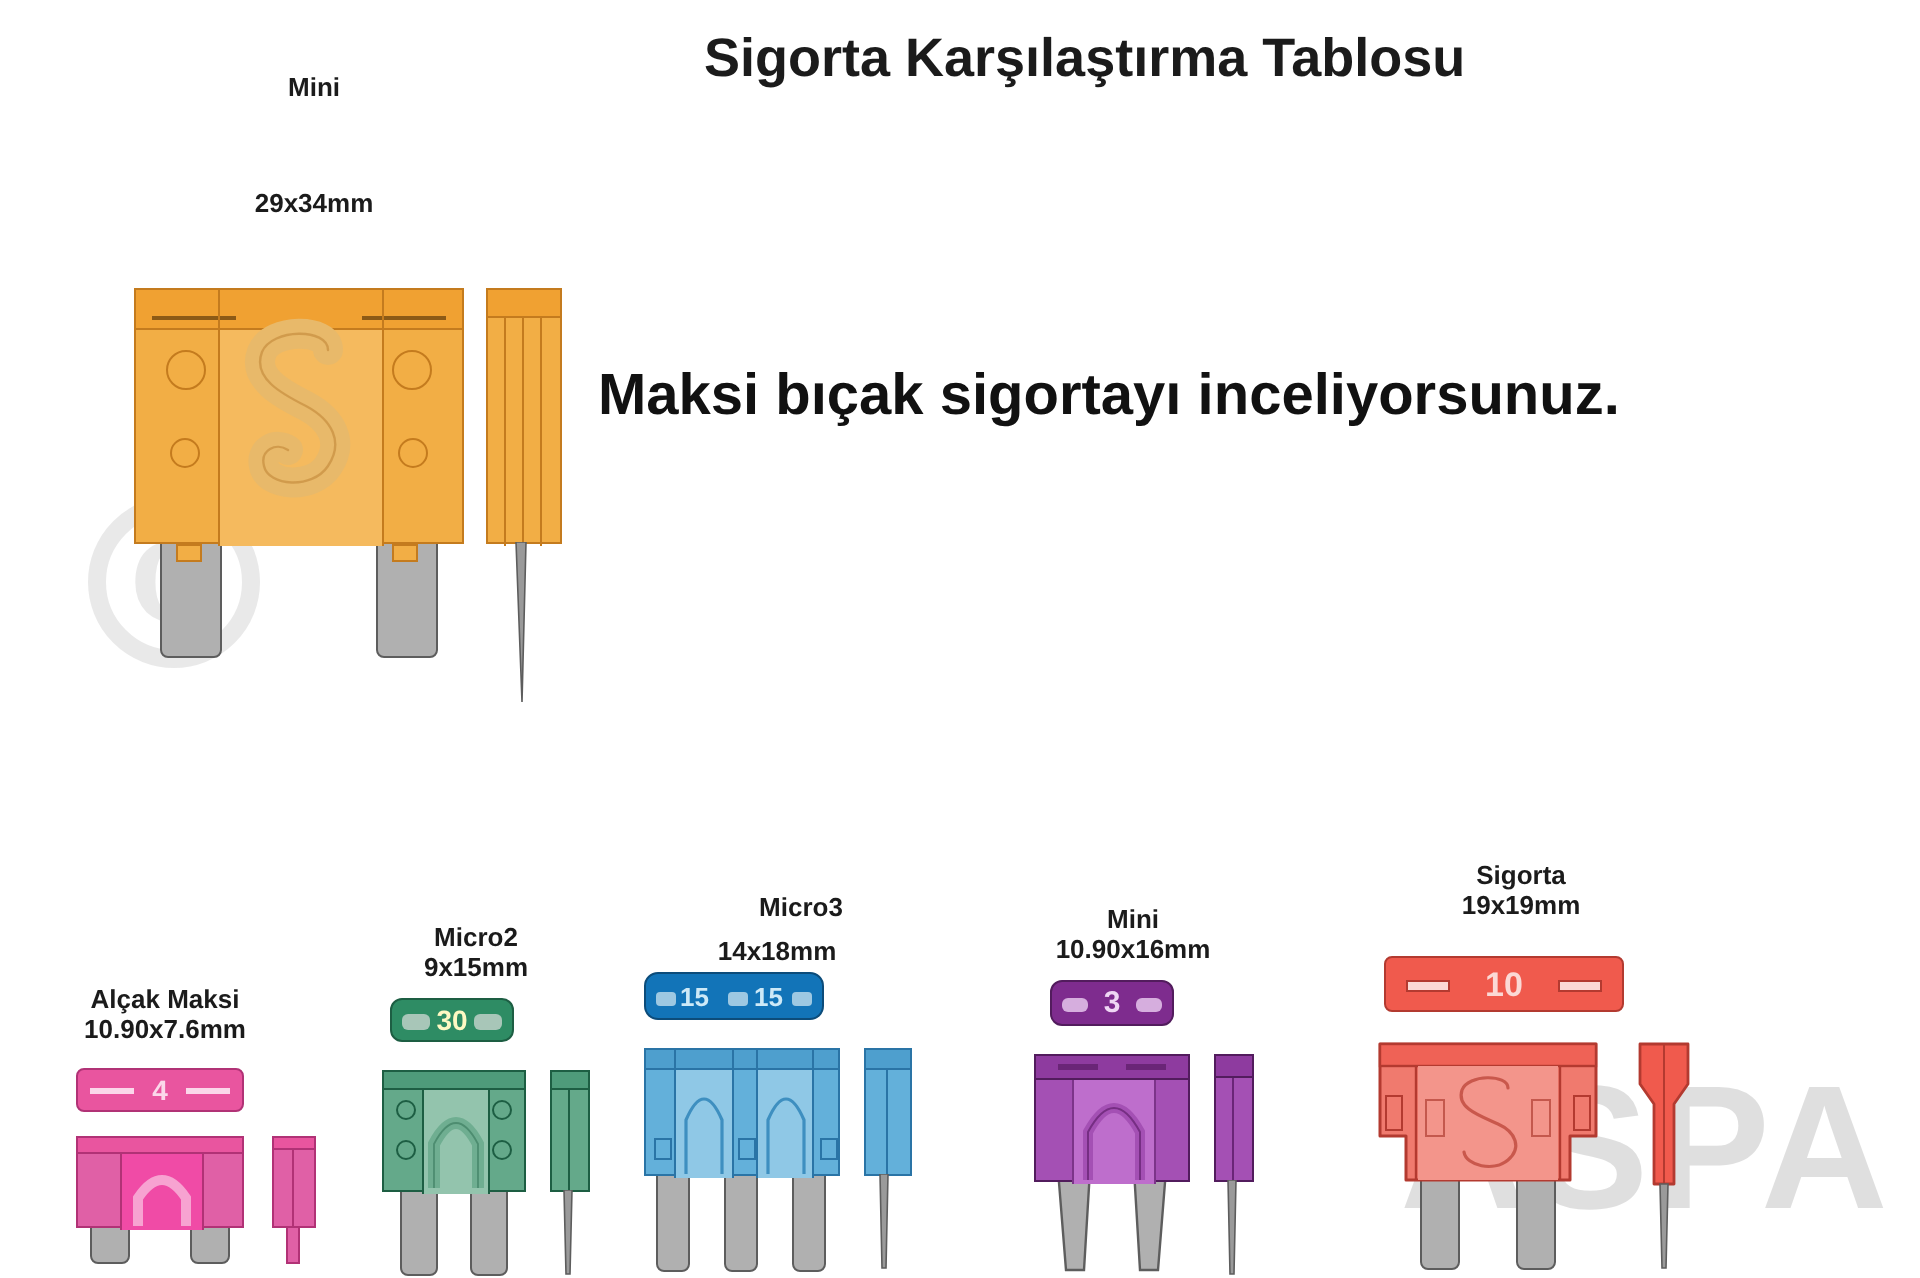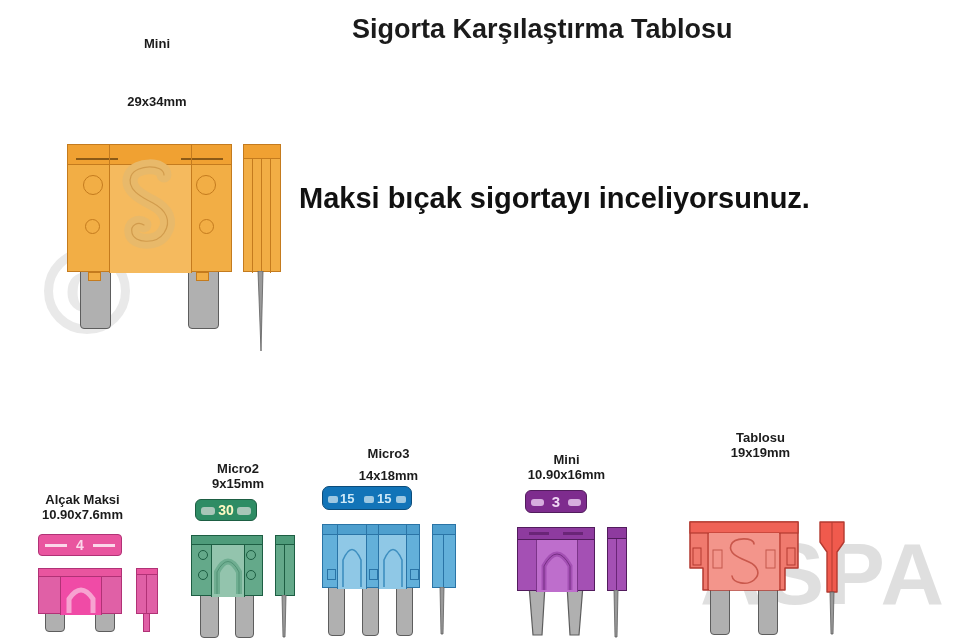--- a/index.html
+++ b/index.html
@@ -319,7 +319,7 @@
   </div>
 
   <div class="abs" style="left:676px; top:430px; width:185px; height:209px;">
-    <div class="abs caption" style="left:22px; top:0px; width:125px;">Tablosu</div>
+    <div class="abs caption" style="left:22px; top:0px; width:125px;">Sigorta</div>
     <div class="abs caption" style="left:22px; top:15px; width:125px;">19x19mm</div>
 
 

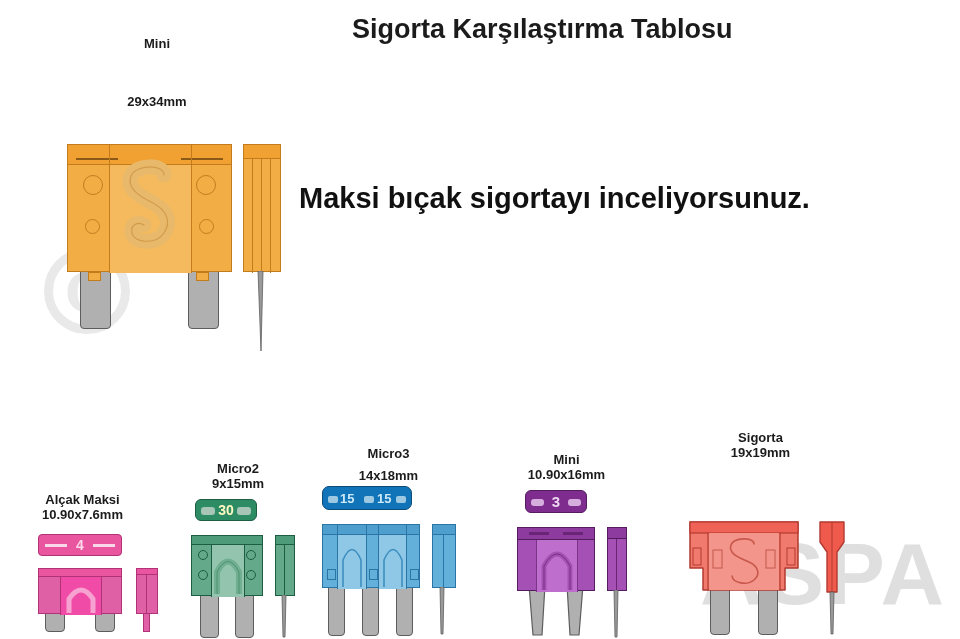--- a/index.html
+++ b/index.html
@@ -236,7 +236,7 @@
   </div>
 
   <div class="abs" style="left:320px; top:446px; width:160px; height:193px;">
-    <div class="abs caption" style="left:6px; top:0px; width:125px;">Micro3</div>
+    <div class="abs caption" style="left:18px; top:0px; width:125px;">Micro3</div>
     <div class="abs caption" style="left:6px; top:22px; width:125px;">14x18mm</div>
 
     <div class="abs topview" style="left:2px; top:40px; width:90px; height:24px; background:#1274B8; border:1.5px solid #0C4C7A; border-radius:7px;">

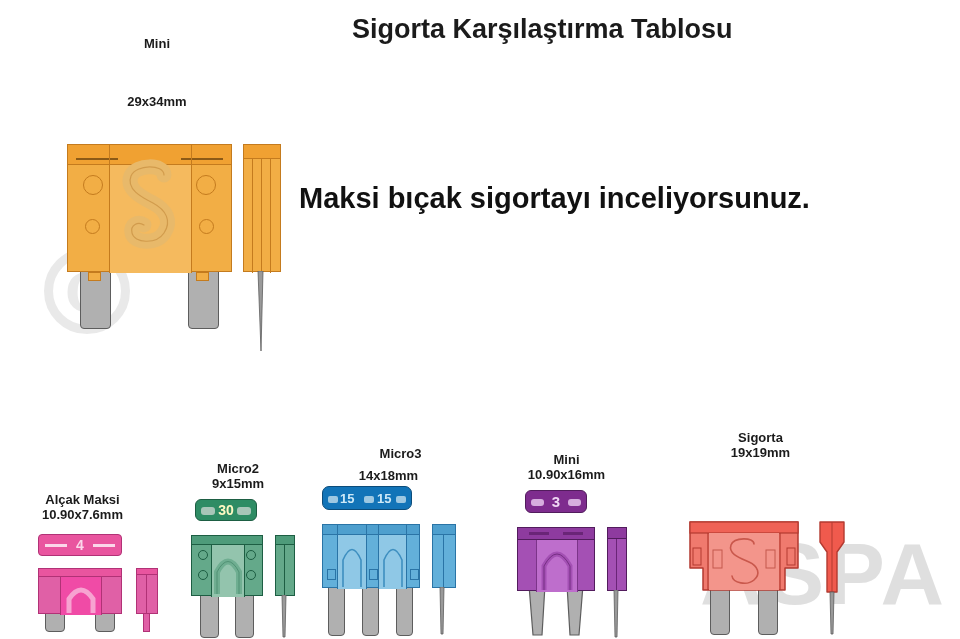--- a/index.html
+++ b/index.html
@@ -322,6 +322,11 @@
     <div class="abs caption" style="left:22px; top:0px; width:125px;">Sigorta</div>
     <div class="abs caption" style="left:22px; top:15px; width:125px;">19x19mm</div>
 
+    <div class="abs topview" style="left:16px; top:48px; width:120px; height:28px; background:#F05A4D; border:1.5px solid #B33A30; border-radius:4px;">
+      <div class="slot" style="left:10px; top:11px; width:22px; height:6px; background:#FBD9D5; border:1px solid #B33A30; box-sizing:border-box;"></div>
+      <div class="slot" style="right:10px; top:11px; width:22px; height:6px; background:#FBD9D5; border:1px solid #B33A30; box-sizing:border-box;"></div>
+      <div class="amp" style="font-size:17px; color:#FBD9D5;">10</div>
+    </div>
 
     <div class="abs" style="left:12px; top:90px; width:112px; height:118px;">
       <div class="blade tip" style="left:22px; top:62px; width:20px; height:53px;"></div>

